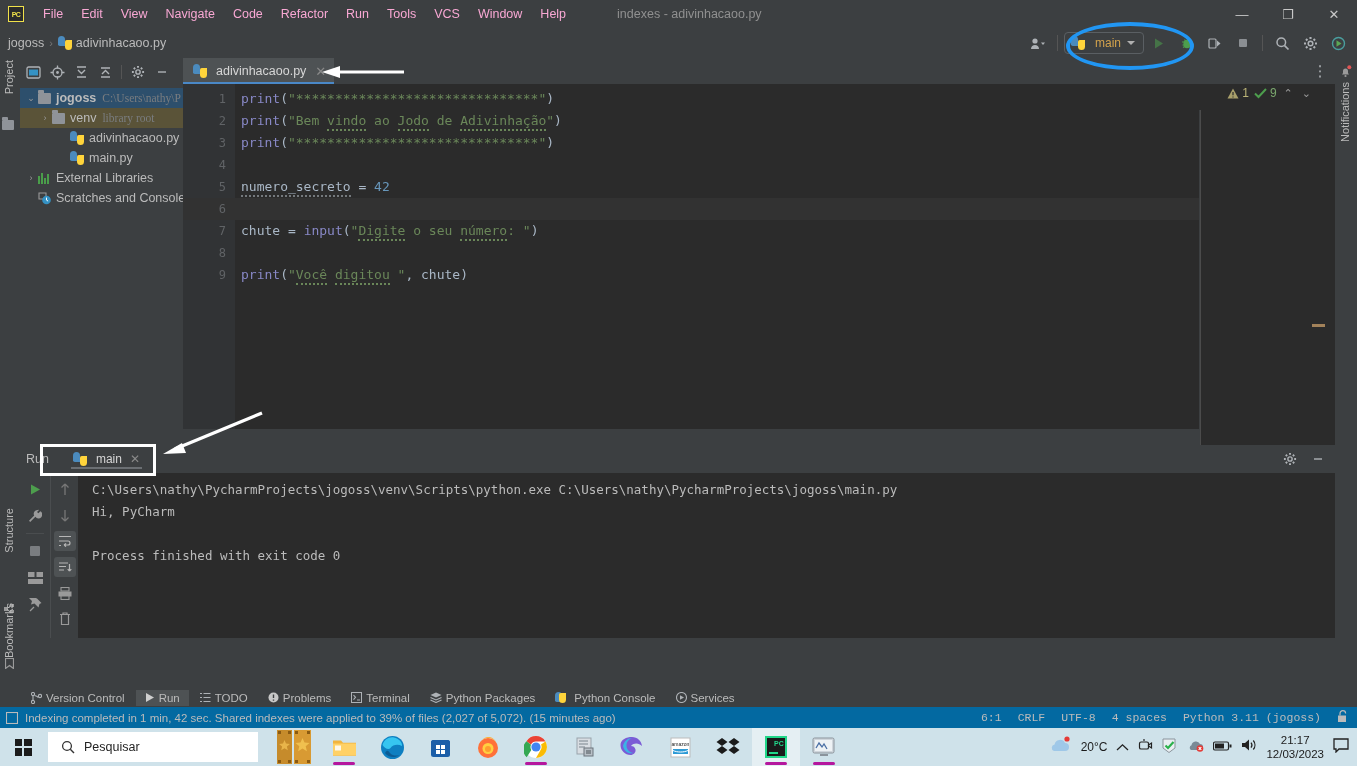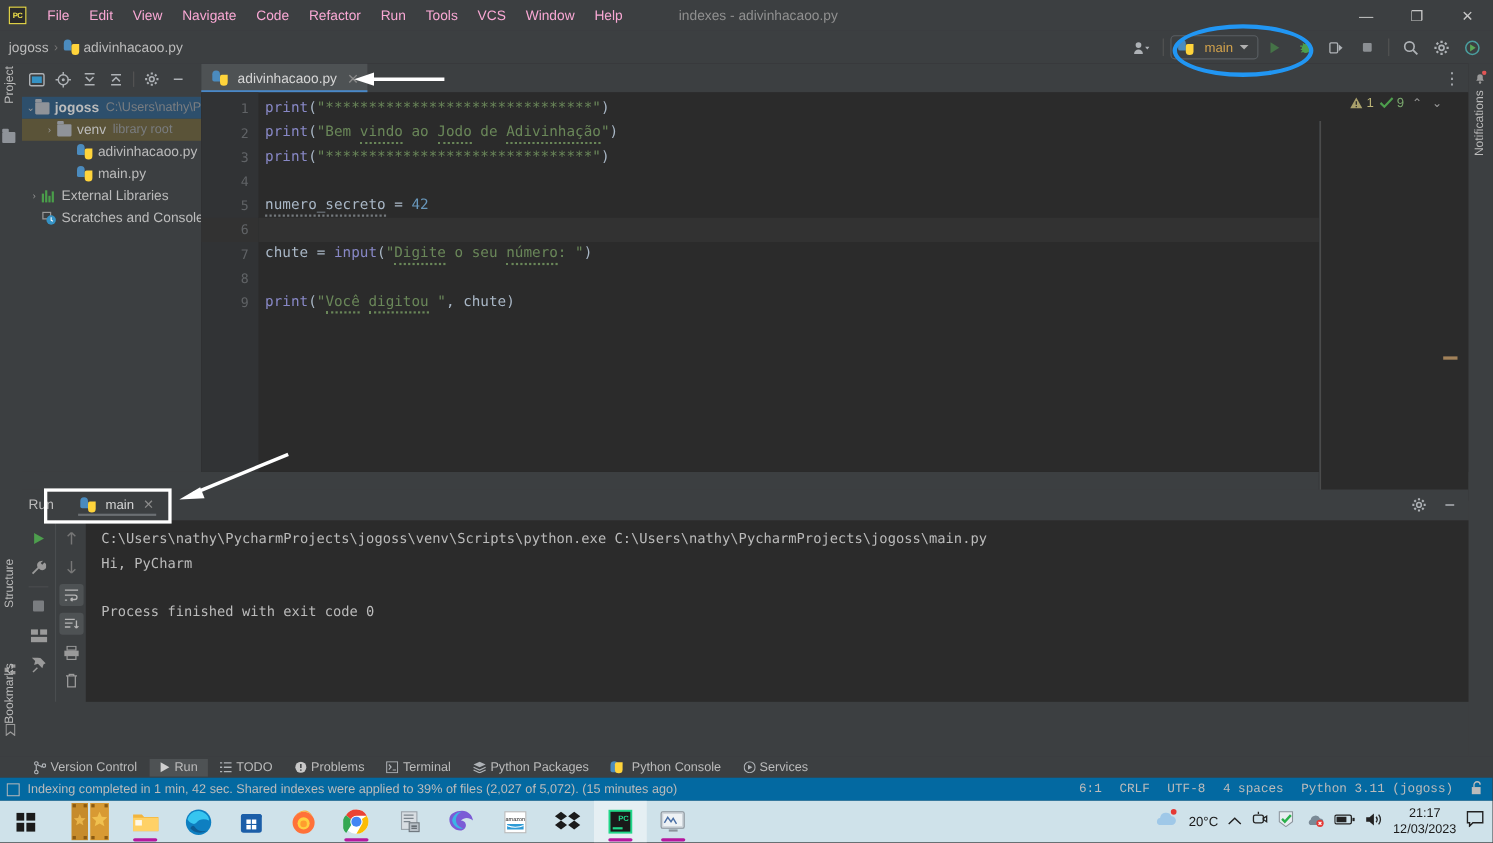--- a/index.html
+++ b/index.html
@@ -123,7 +123,7 @@
   }
   .tree-label { font-weight: normal; }
   .tree-label.bold { font-weight: bold; }
-  .tree-sub { color: #7a7d80; margin-left: 6px; font-size: 11.5px; }
+  .tree-sub { color: #7a7d80; margin-left: 6px; font-size: 11.5px; font-family: Liberation Serif, serif; }
 
   .lib-ic { width:13px;height:12px;margin-right:5px;display:flex;align-items:flex-end;gap:1px;flex:none; }
   .lib-ic i { width:2px; background:#4a9e4a; display:block; }

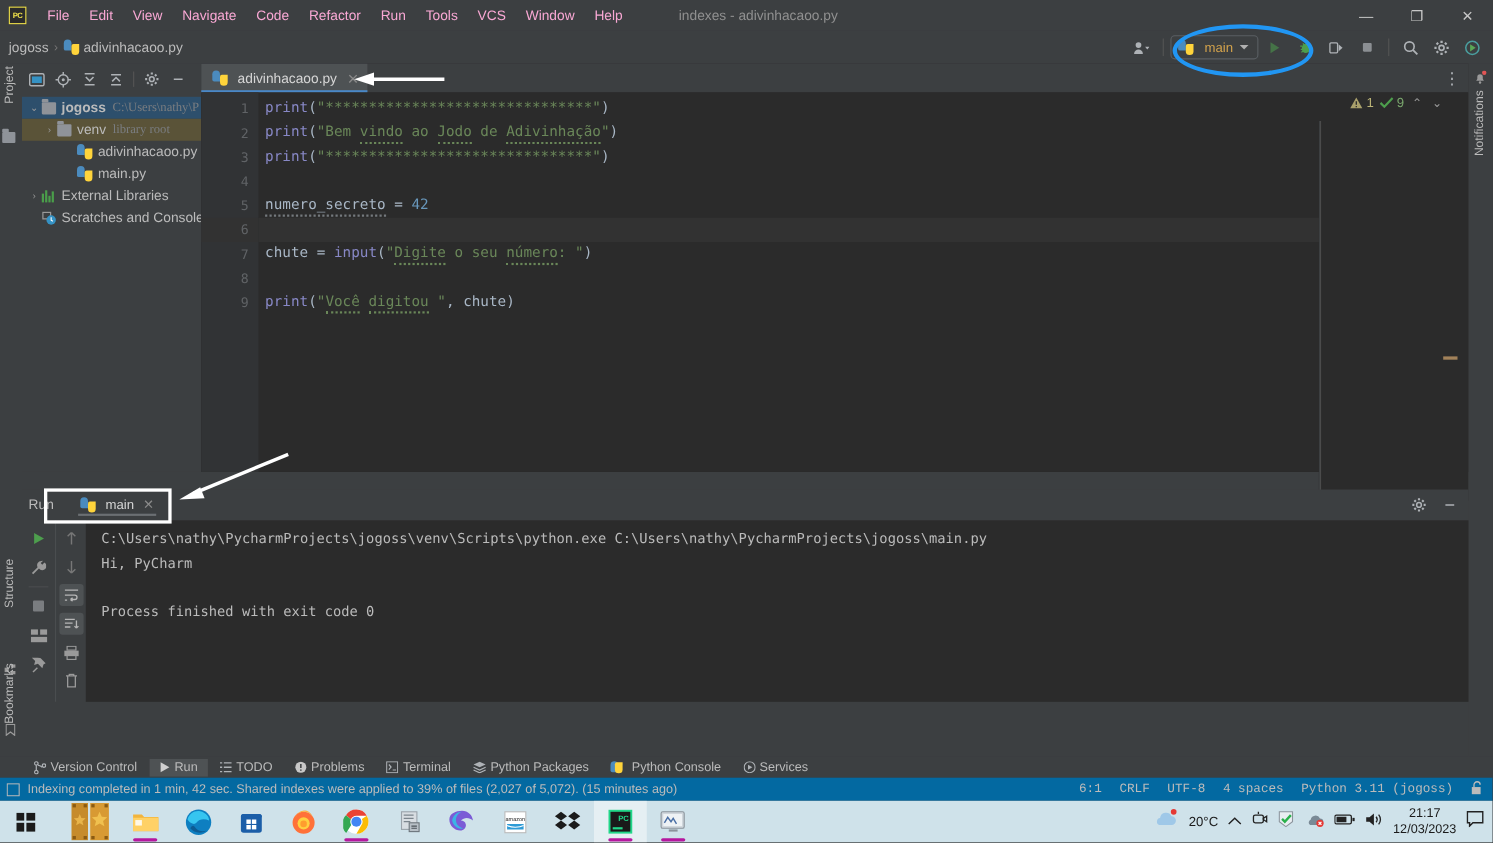--- a/index.html
+++ b/index.html
@@ -790,6 +790,13 @@
         <i></i>
         <i></i>
       </div>
+  </div>
+  <div class="search-box">
+    <svg width="14" height="14" viewBox="0 0 14 14">
+        <circle cx="6" cy="6" r="4.4" fill="none" stroke="#333" stroke-width="1.3"></circle>
+        <path d="M9.3 9.3L13 13" stroke="#333" stroke-width="1.4"></path>
+      </svg>
+    <span>Pesquisar</span>
   </div>
 
   <div class="tb-app" style="margin-left:14px;">

